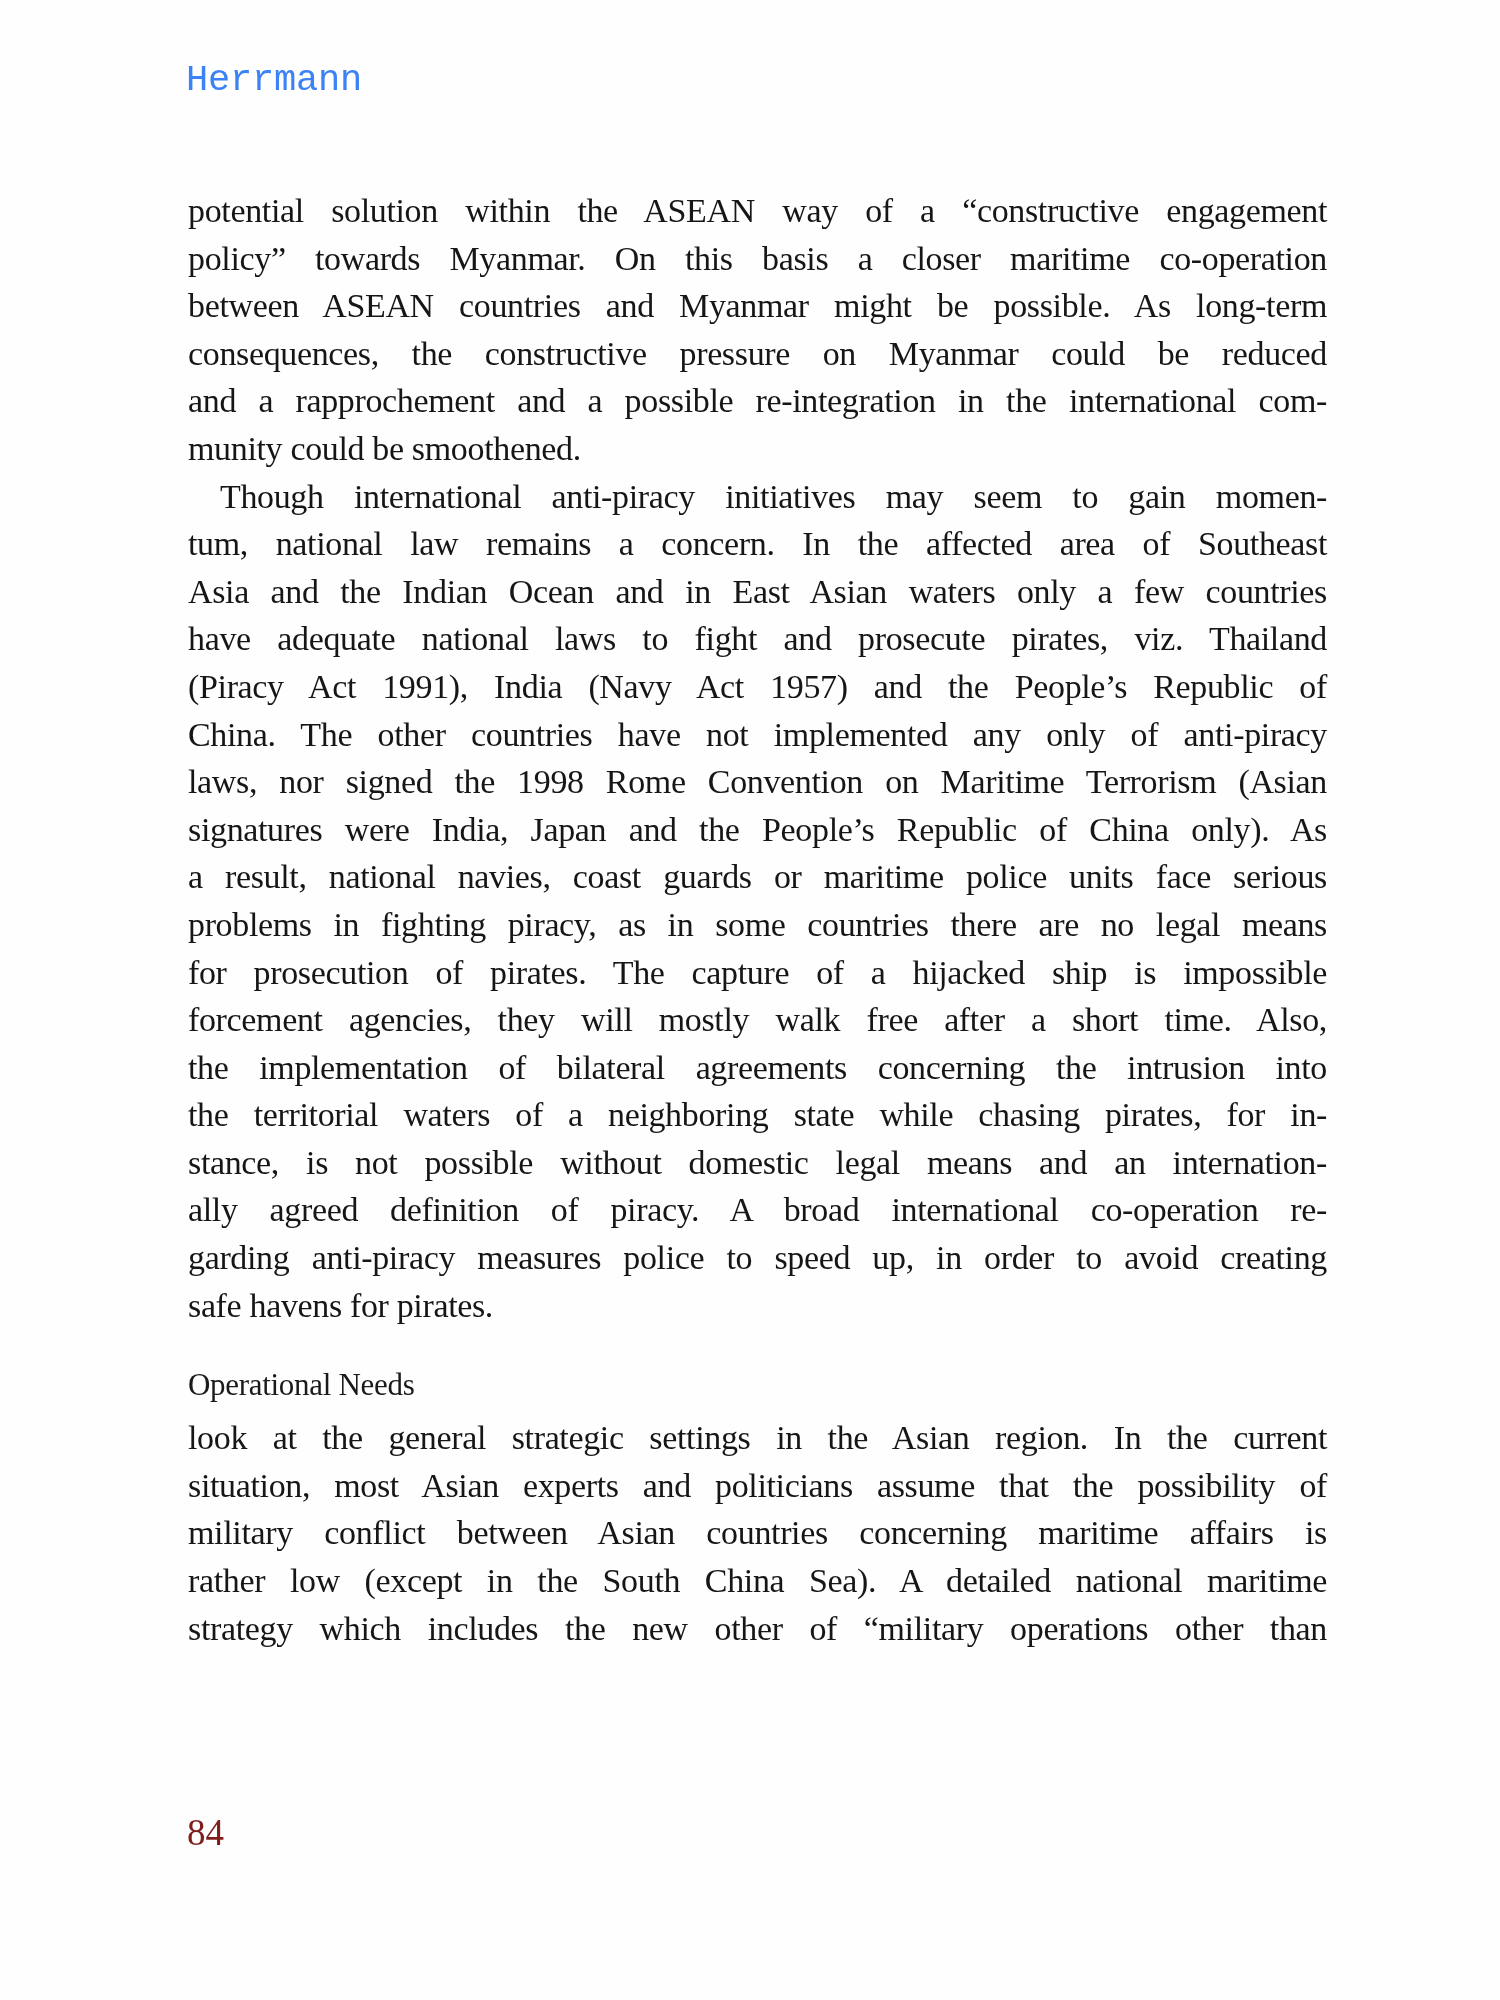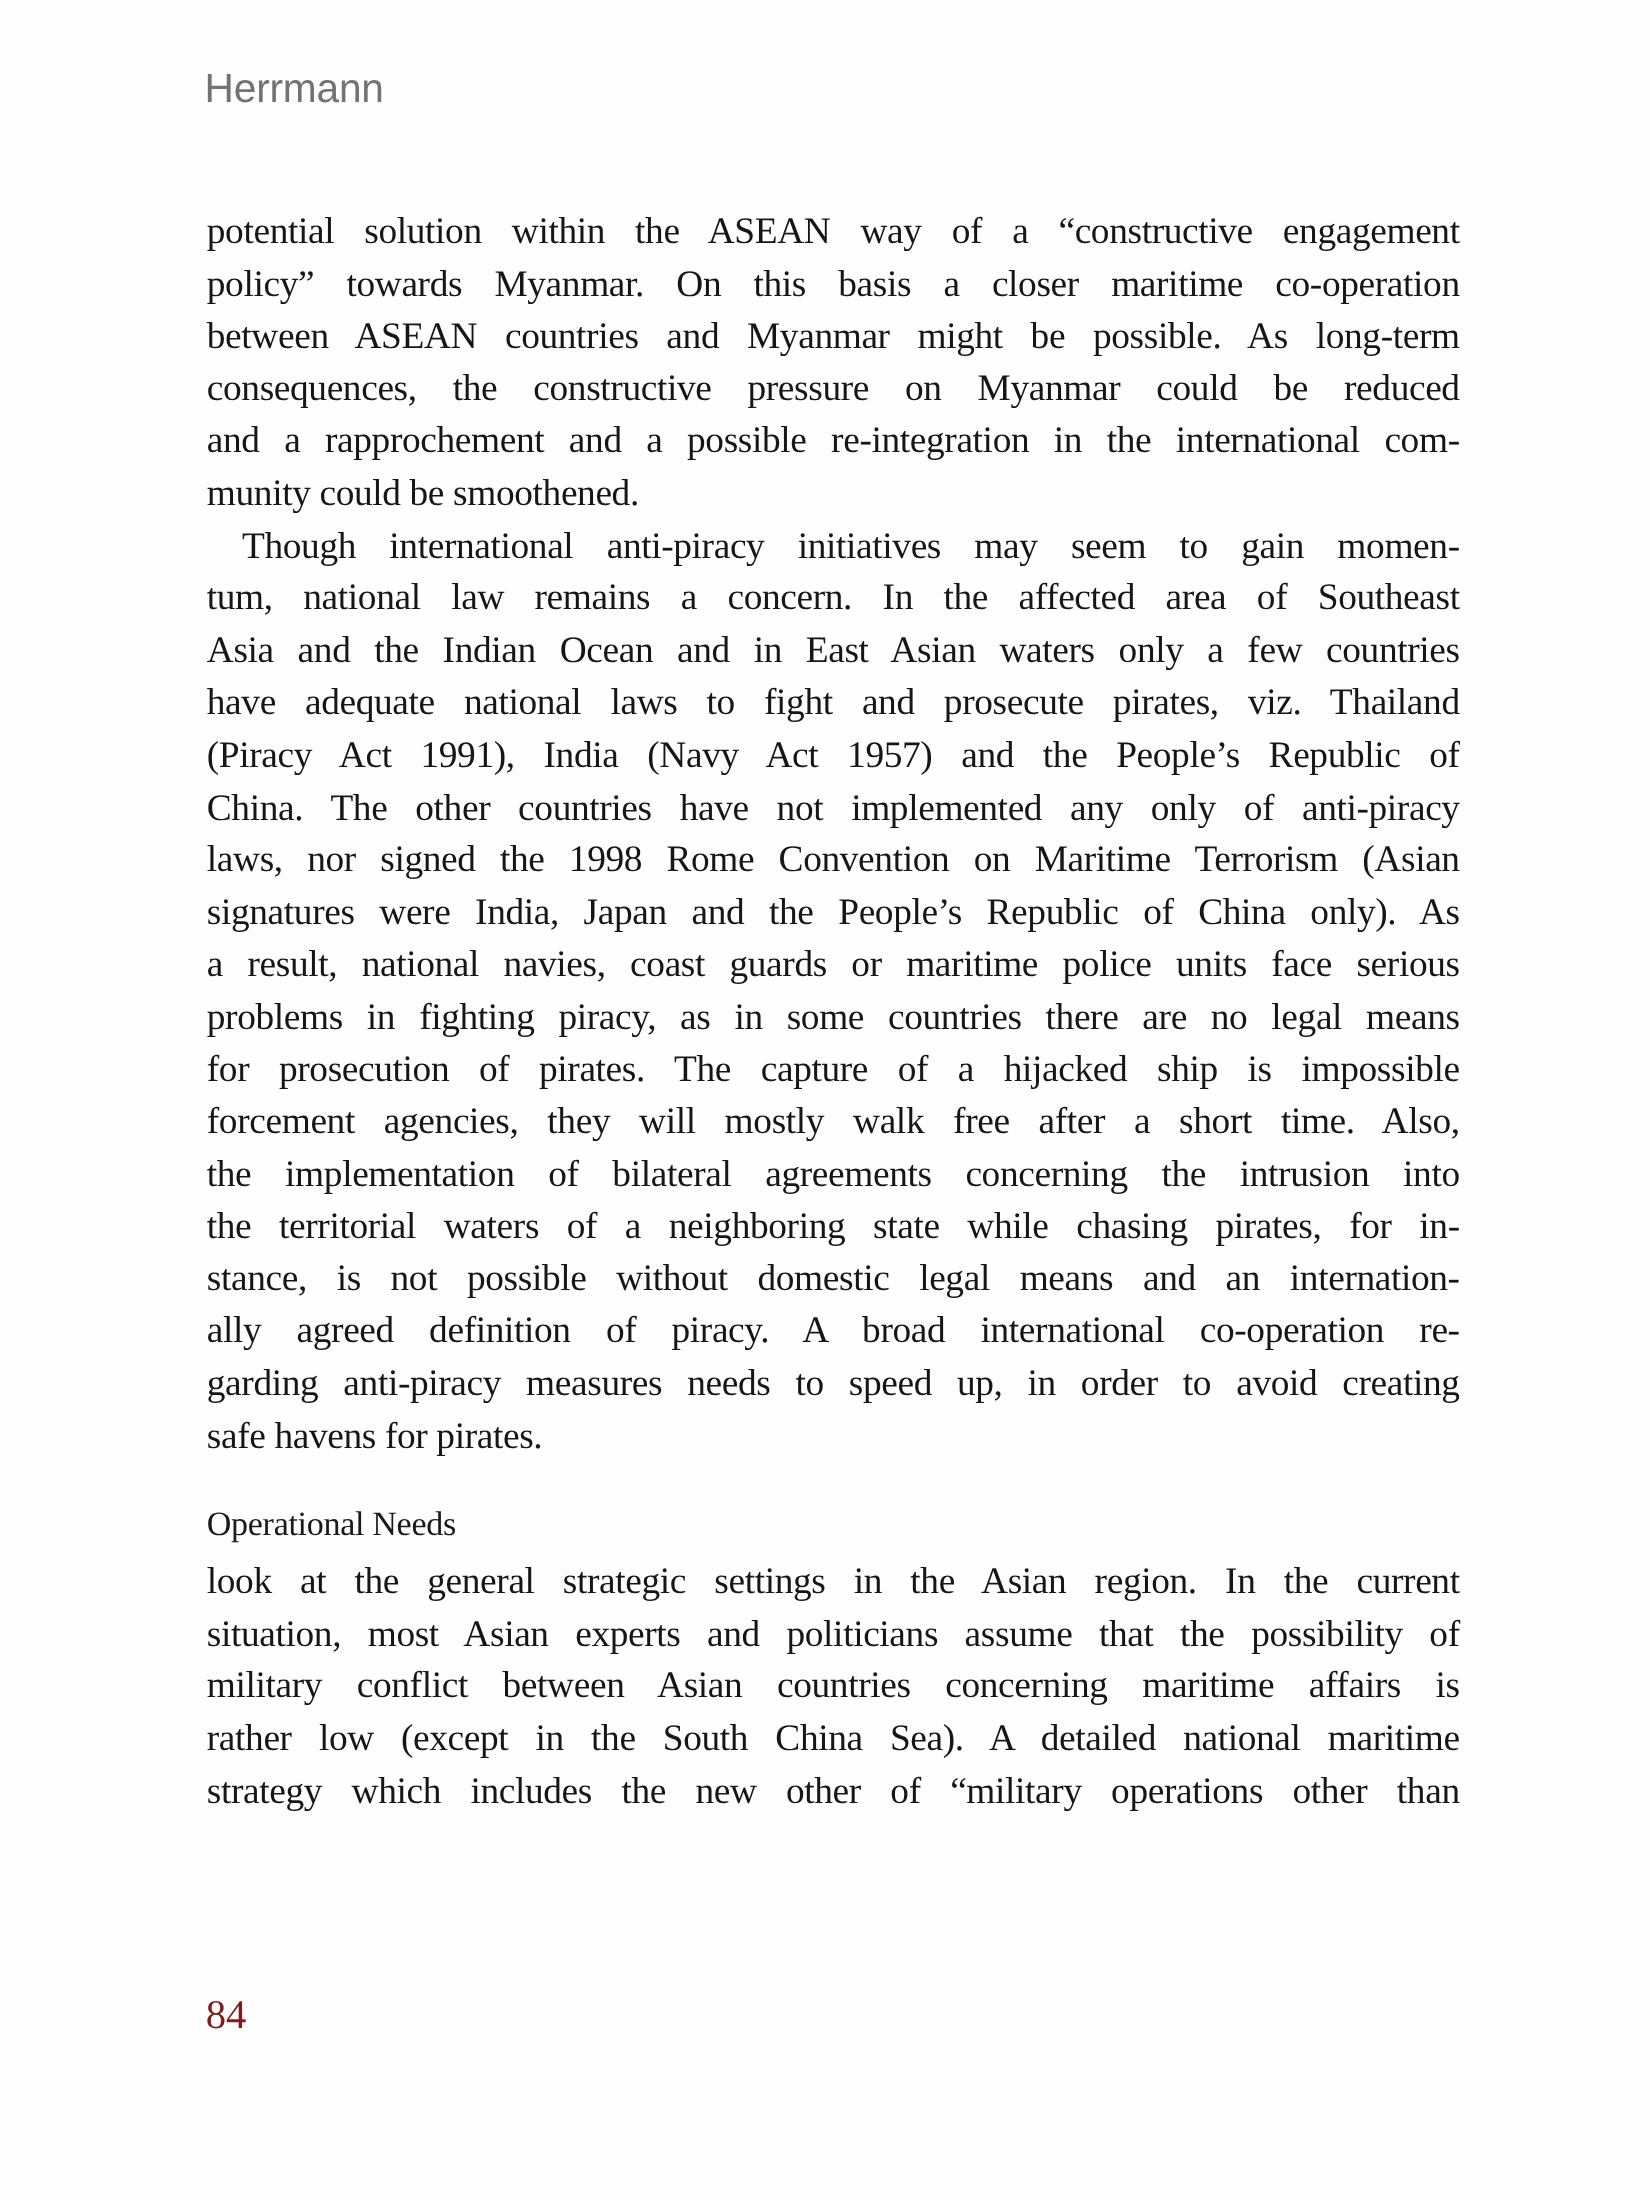--- a/index.html
+++ b/index.html
@@ -7,8 +7,8 @@
   .page { position: absolute; left: 0; top: 0; width: 1500px; height: 2000px; background: #fefefe; }
   .running-head {
     position: absolute; left: 186px; top: 62px;
-    font-family: Liberation Sans, sans-serif;
-    font-size: 37px; line-height: 37px; color: #737373; letter-spacing: -0.2px;
+    font-family: Liberation Mono, monospace;
+    font-size: 37px; line-height: 37px; color: #3b82f6; letter-spacing: -0.2px;
   }
   .textblock {
     position: absolute; left: 188px; top: 187px; width: 1139px;

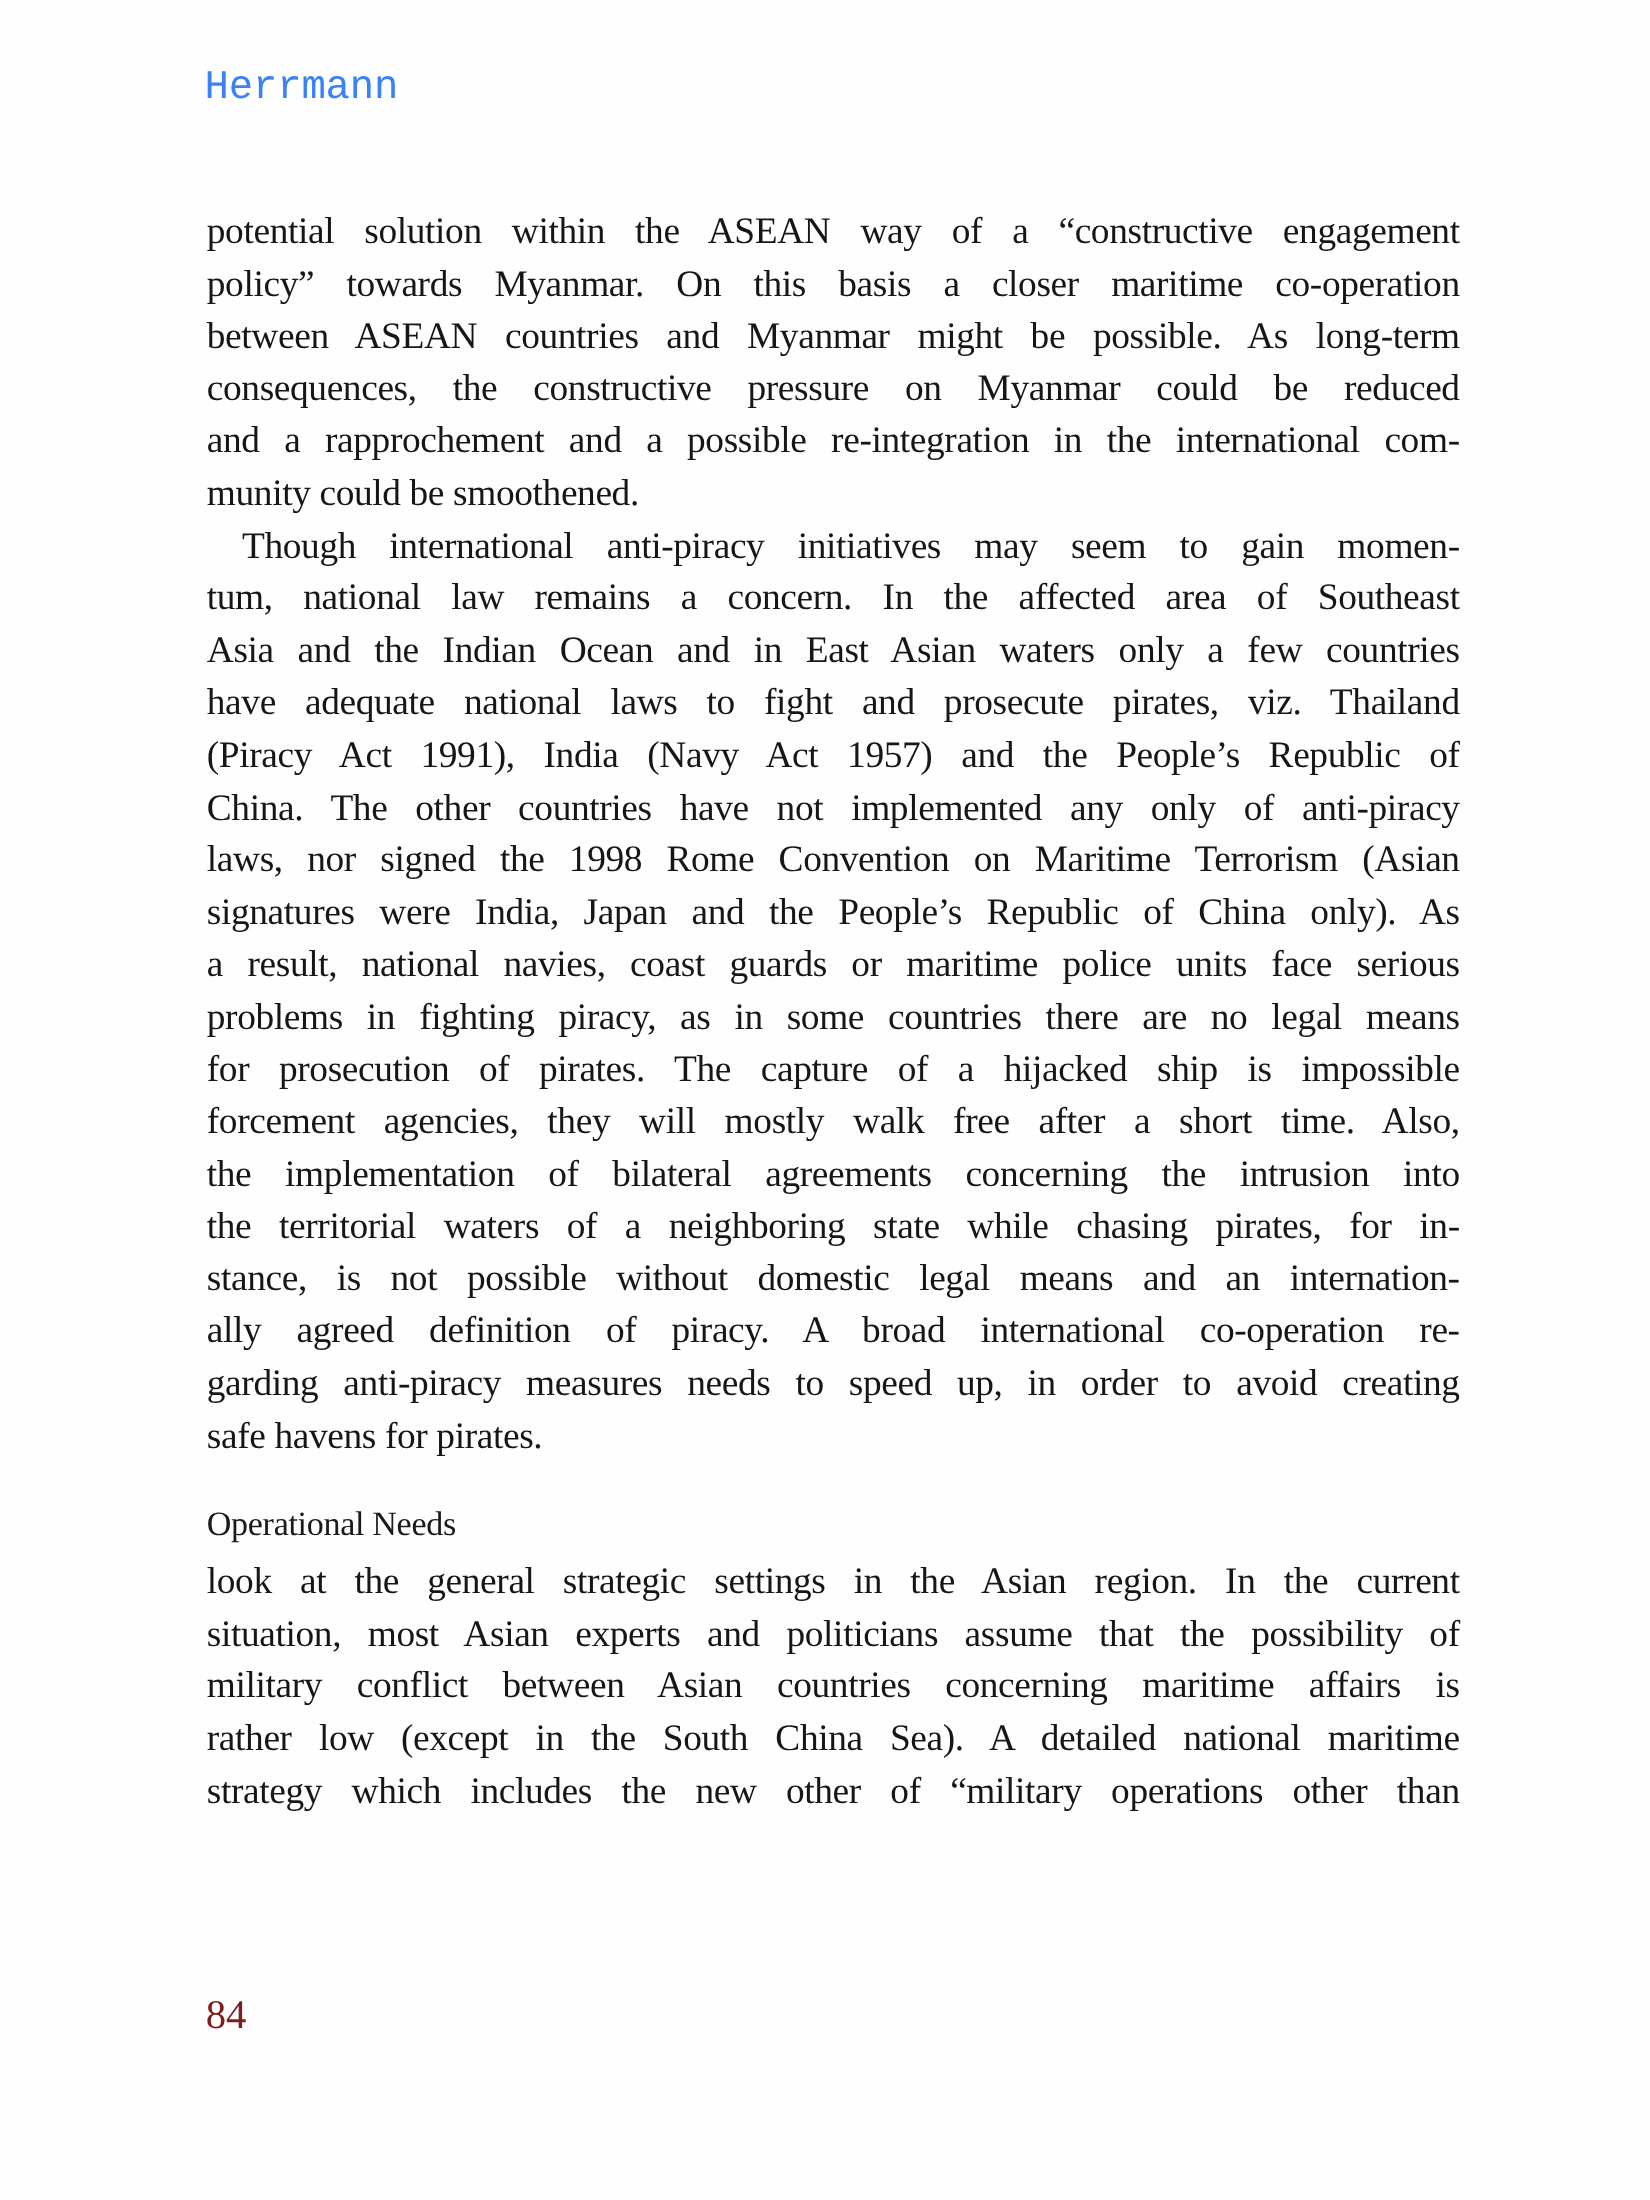--- a/index.html
+++ b/index.html
@@ -64,7 +64,7 @@
       <span class="ln">the territorial waters of a neighboring state while chasing pirates, for in-</span>
       <span class="ln">stance, is not possible without domestic legal means and an internation-</span>
       <span class="ln">ally agreed definition of piracy. A broad international co-operation re-</span>
-      <span class="ln">garding anti-piracy measures needs to speed up, in order to avoid creating</span>
+      <span class="ln">garding anti-piracy measures police to speed up, in order to avoid creating</span>
       <span class="ln last">safe havens for pirates.</span>
     </p>
 

